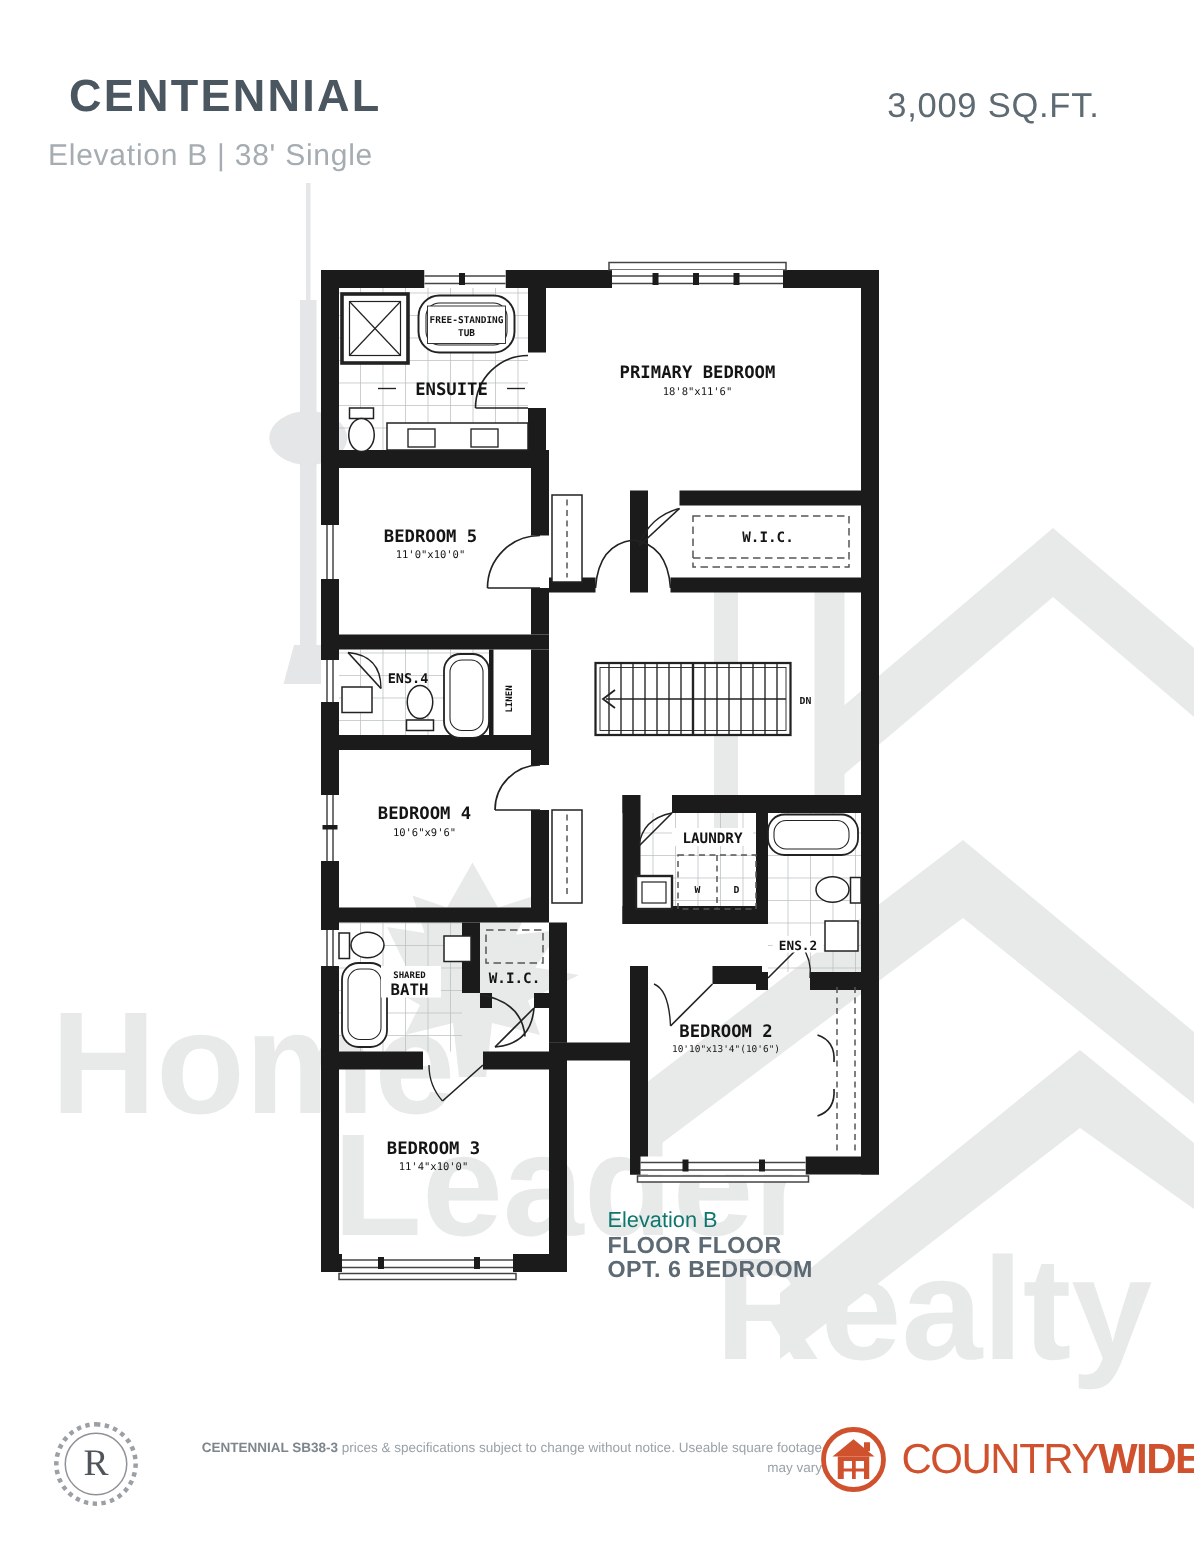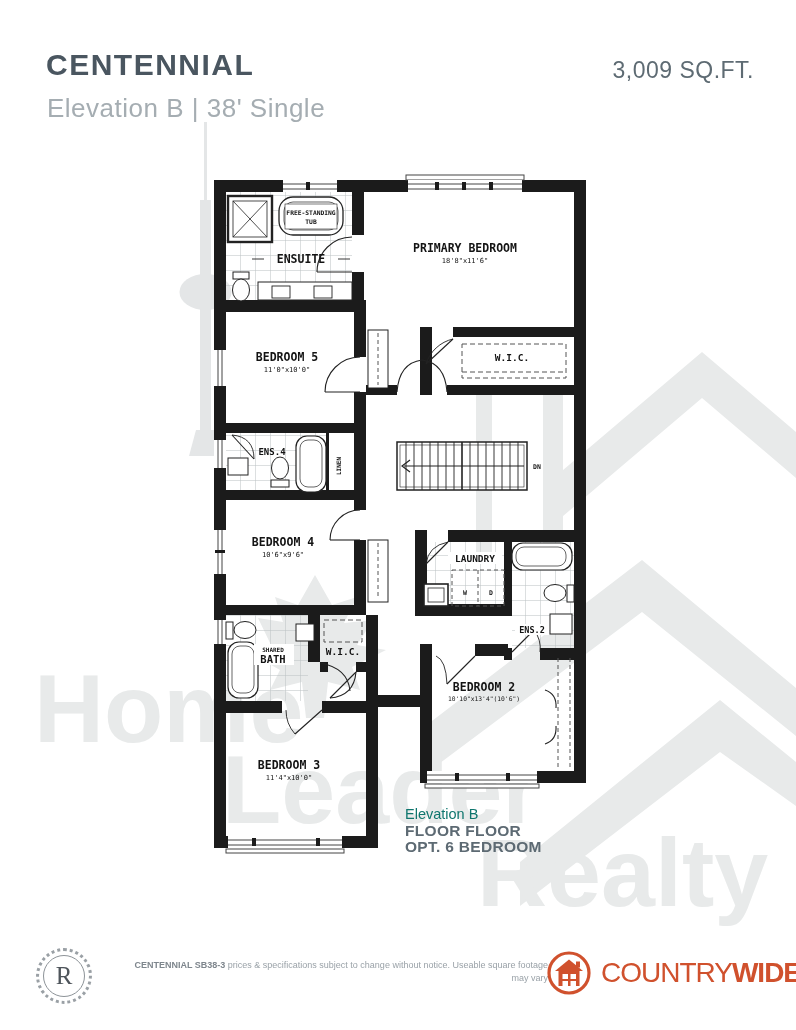--- a/index.html
+++ b/index.html
@@ -17,7 +17,7 @@
     letter-spacing:.5px;color:#A5ADB2;
   }
   .hdr-sqft{
-    position:absolute;right:42px;top:57px;font-size:23px;font-weight:400;
+    position:absolute;right:63px;top:57px;font-size:23px;font-weight:400;
     letter-spacing:.5px;color:#5E6B73;
   }
   

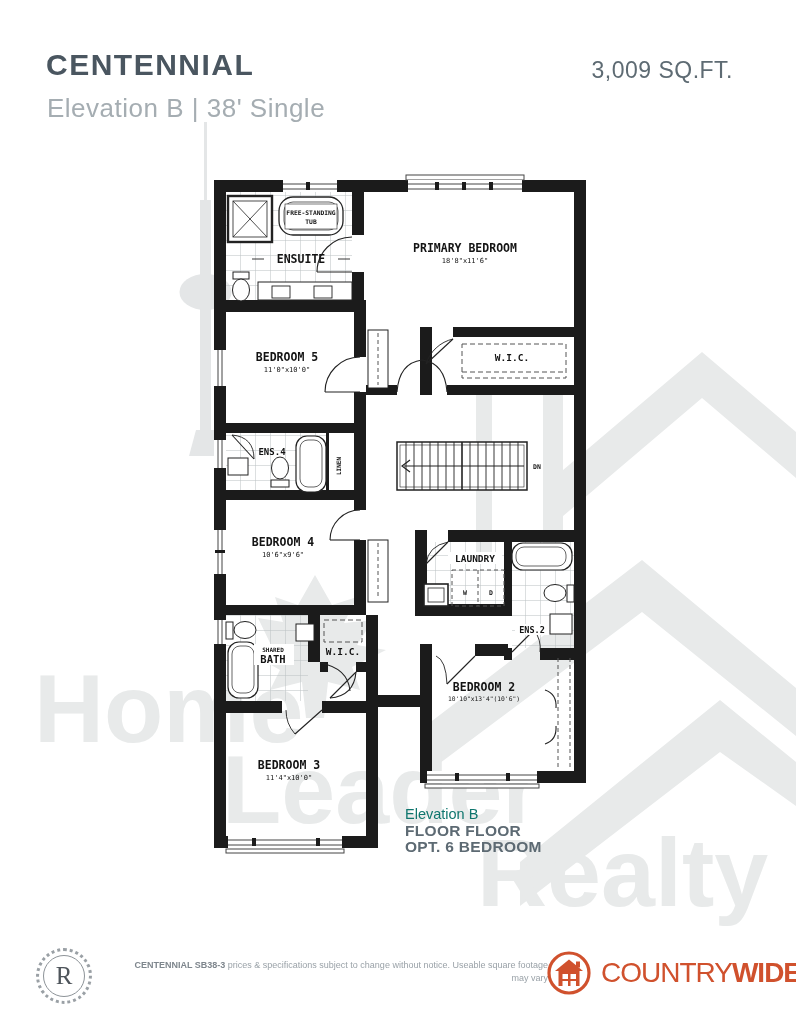--- a/index.html
+++ b/index.html
@@ -13,7 +13,7 @@
     letter-spacing:1.5px;color:#4A5660;
   }
   .hdr-sub{
-    position:absolute;left:47px;top:93px;font-size:26px;font-weight:400;
+    position:absolute;left:32px;top:93px;font-size:20px;font-weight:400;
     letter-spacing:.5px;color:#A5ADB2;
   }
   .hdr-sqft{

